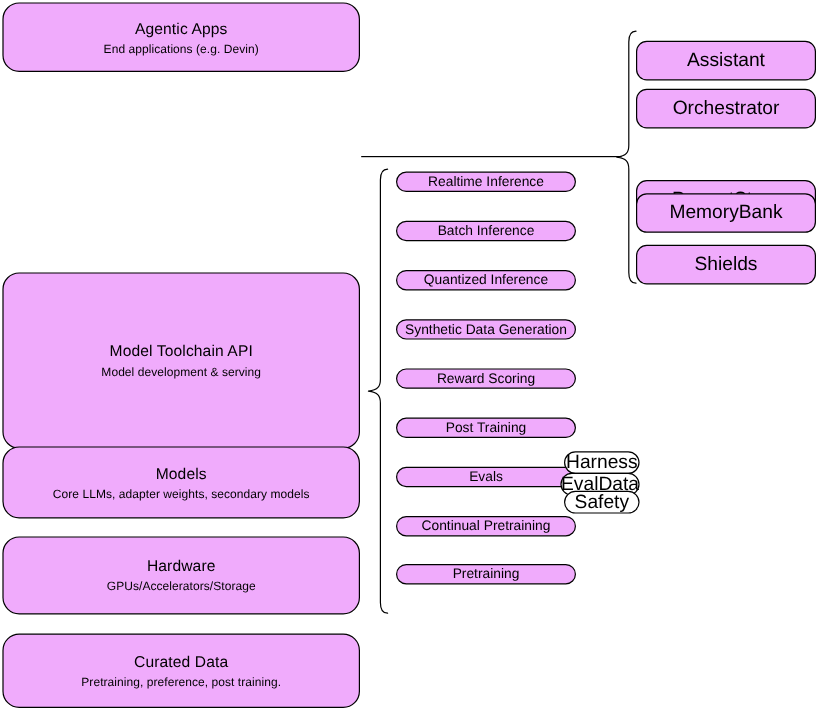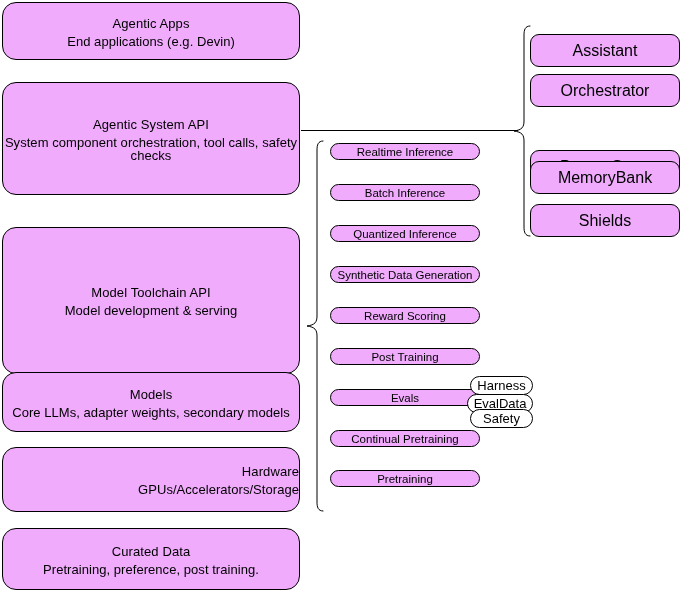--- a/index.html
+++ b/index.html
@@ -46,7 +46,7 @@
     letter-spacing: 0.1px;
   }
   .layer .subtitle {
-    font-size: 13px;
+    font-size: 10px;
     line-height: 13px;
     margin-top: 3px;
     letter-spacing: 0.05px;

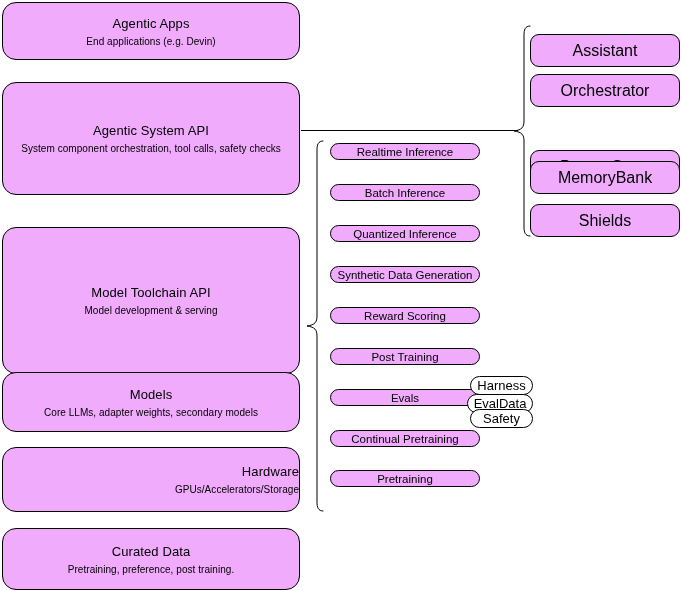--- a/index.html
+++ b/index.html
@@ -122,10 +122,6 @@
     <div class="subtitle">End applications (e.g. Devin)</div>
   </div>
 
-  <div class="box layer" style="top:82px; height:113px;">
-    <div class="title">Agentic System API</div>
-    <div class="subtitle">System component orchestration, tool calls, safety checks</div>
-  </div>
 
   <div class="box layer" style="top:227px; height:147px;">
     <div class="title">Model Toolchain API</div>

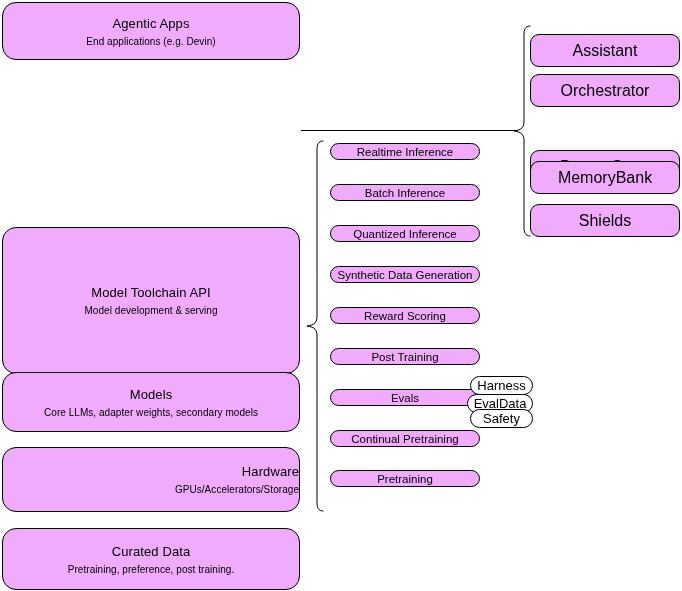--- a/index.html
+++ b/index.html
@@ -87,7 +87,7 @@
     display: flex;
     align-items: center;
     justify-content: center;
-    font-size: 13px;
+    font-size: 16px;
     line-height: 13px;
     z-index: 5;
   }

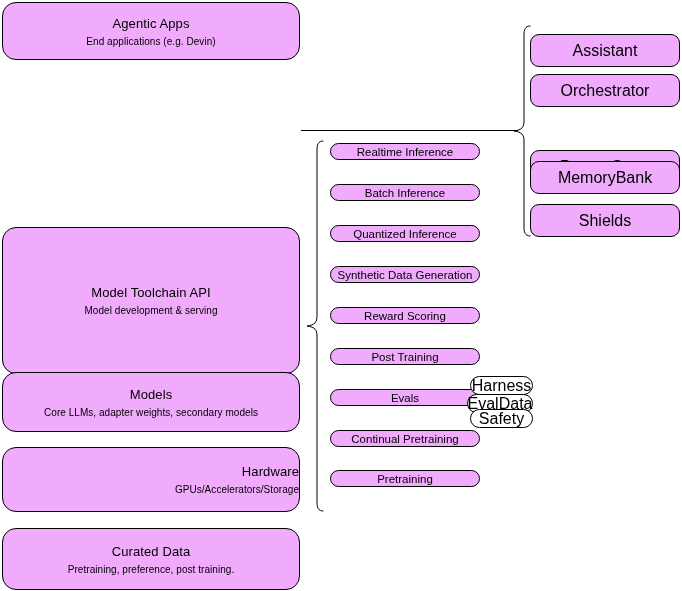--- a/index.html
+++ b/index.html
@@ -133,7 +133,7 @@
     <div class="subtitle">Core LLMs, adapter weights, secondary models</div>
   </div>
 
-  <div class="box layer" style="top:447px; height:65px;align-items:flex-end;">
+  <div class="box layer" style="top:447px; height:65px;">
     <div class="title">Hardware</div>
     <div class="subtitle">GPUs/Accelerators/Storage</div>
   </div>

